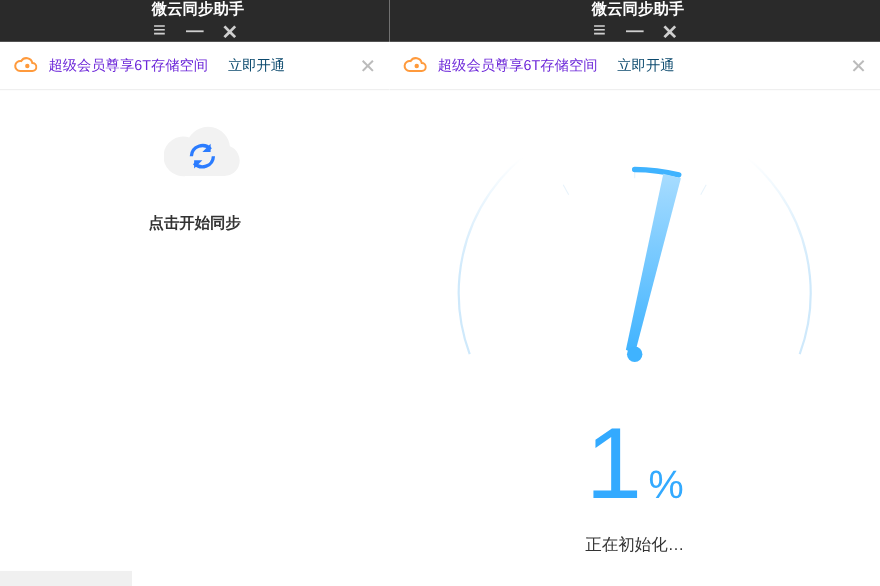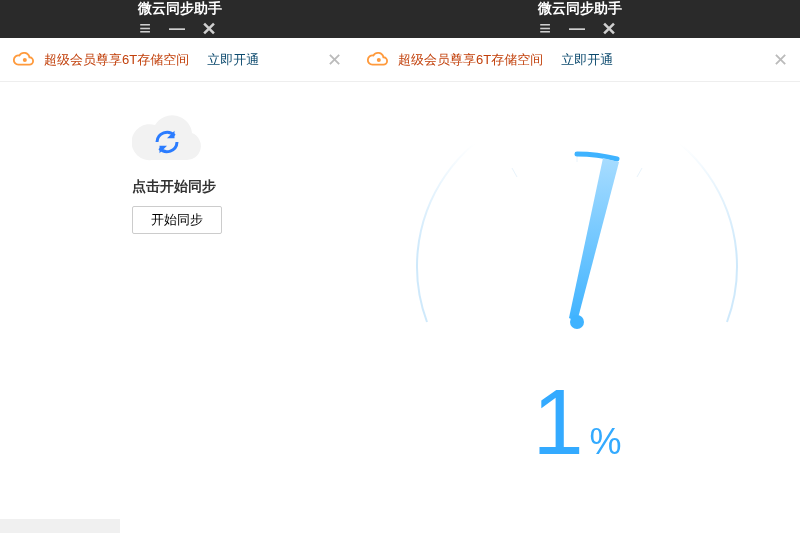--- a/index.html
+++ b/index.html
@@ -68,7 +68,7 @@
       flex-shrink: 0;
     }
     .cloud-icon svg { display:block; }
-    .banner-text { color: #c2410c; }
+    .banner-text { color: #6d28d9; }
     .banner-link {
       color: #0c4a6e;
       margin-left: 18px;

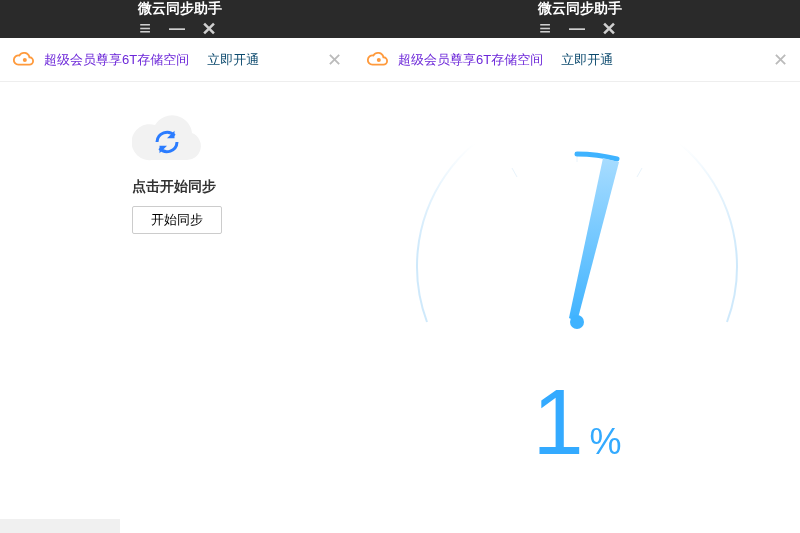--- a/index.html
+++ b/index.html
@@ -95,7 +95,8 @@
       margin-top: 30px;
       display:flex;
       flex-direction:column;
-      align-items:flex-start;
+      align-items:flex-end;
+      gap:16px;
     }
     .cloud-big {
       width: 70px;

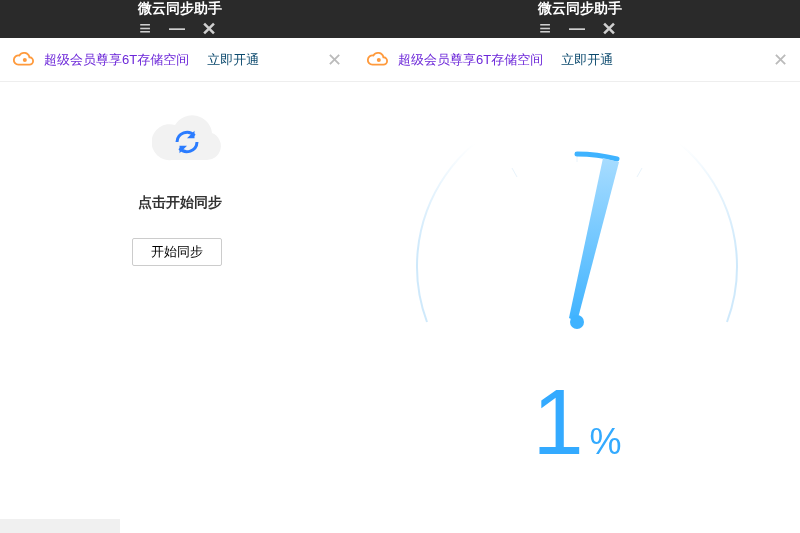--- a/index.html
+++ b/index.html
@@ -209,7 +209,6 @@
         </svg>
       </div>
       <div class="sync-label">点击开始同步</div>
-      <button class="start-btn">开始同步</button>
     </div>
     <div class="bottom-bar"></div>
   </div>

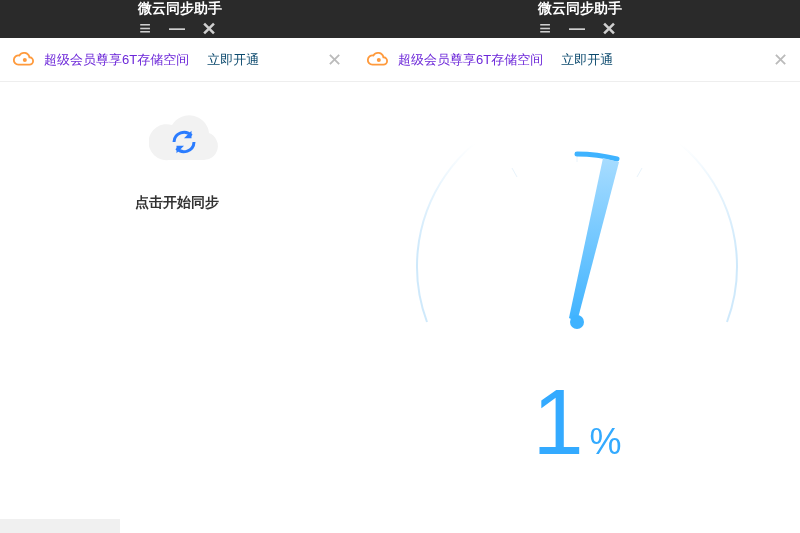--- a/index.html
+++ b/index.html
@@ -269,6 +269,7 @@
       <span class="percent-num">1</span>
       <span class="percent-sign">%</span>
     </div>
+    <div class="status-text">正在初始化…</div>
   </div>
 </div>
 

